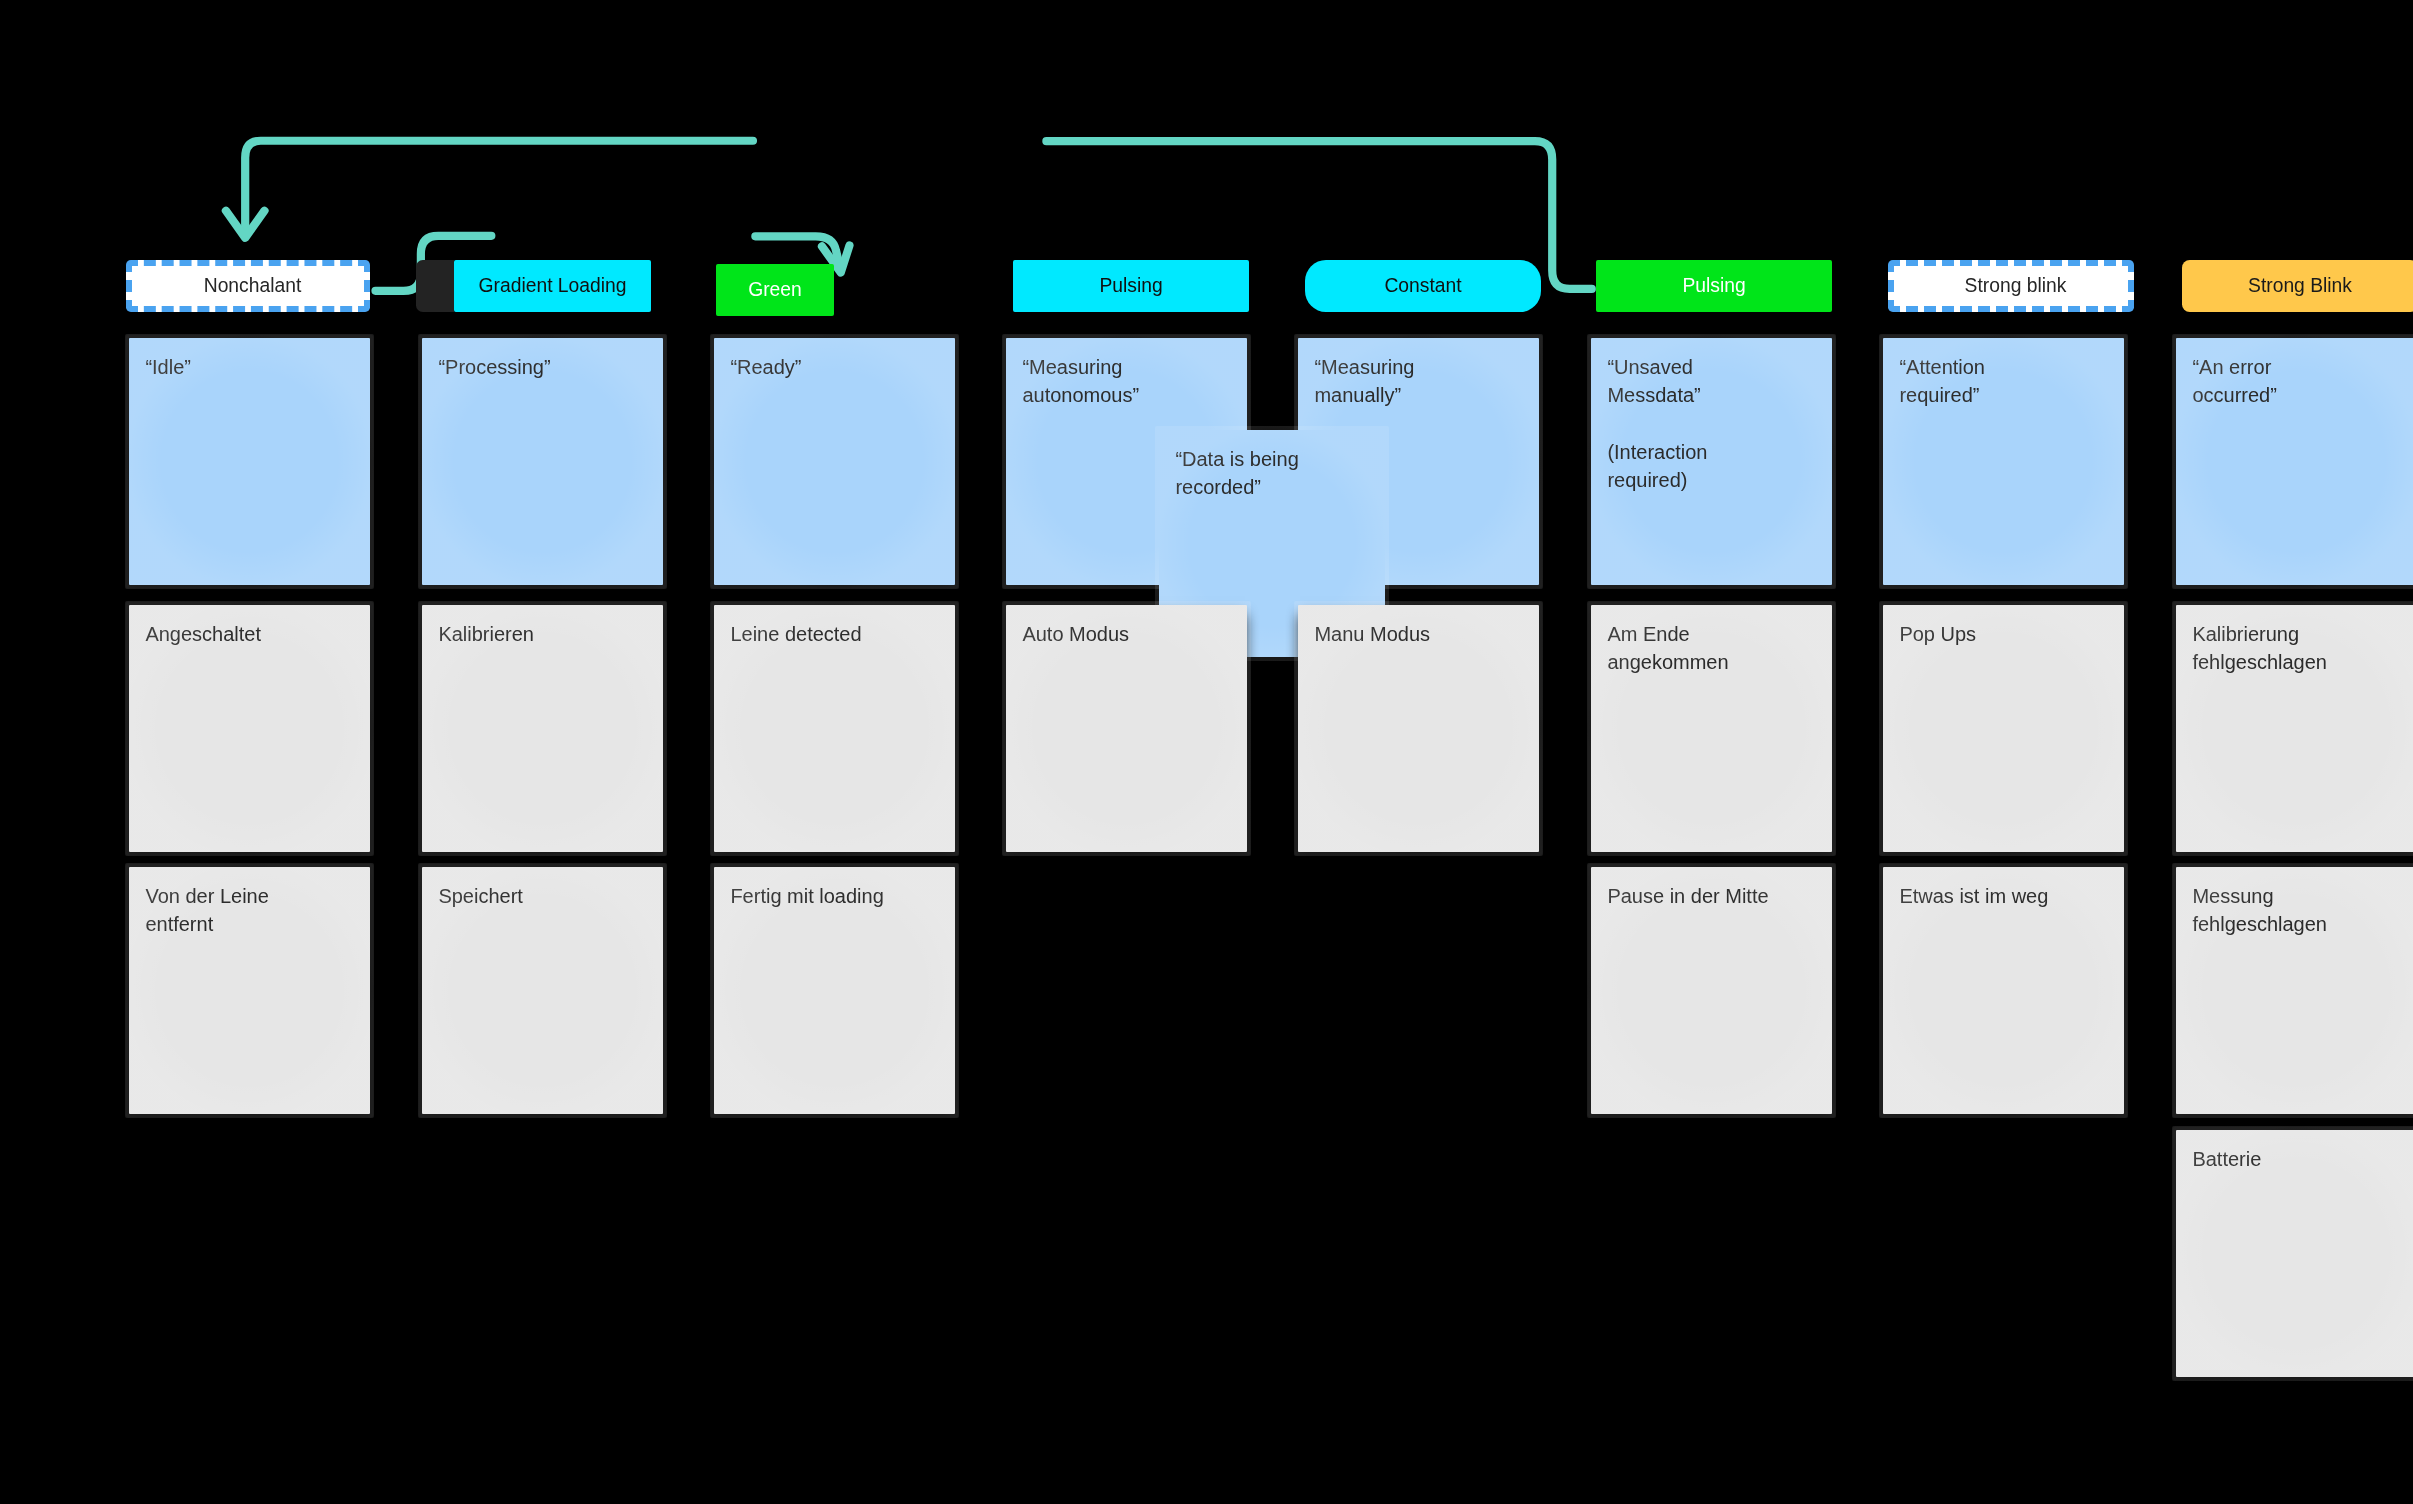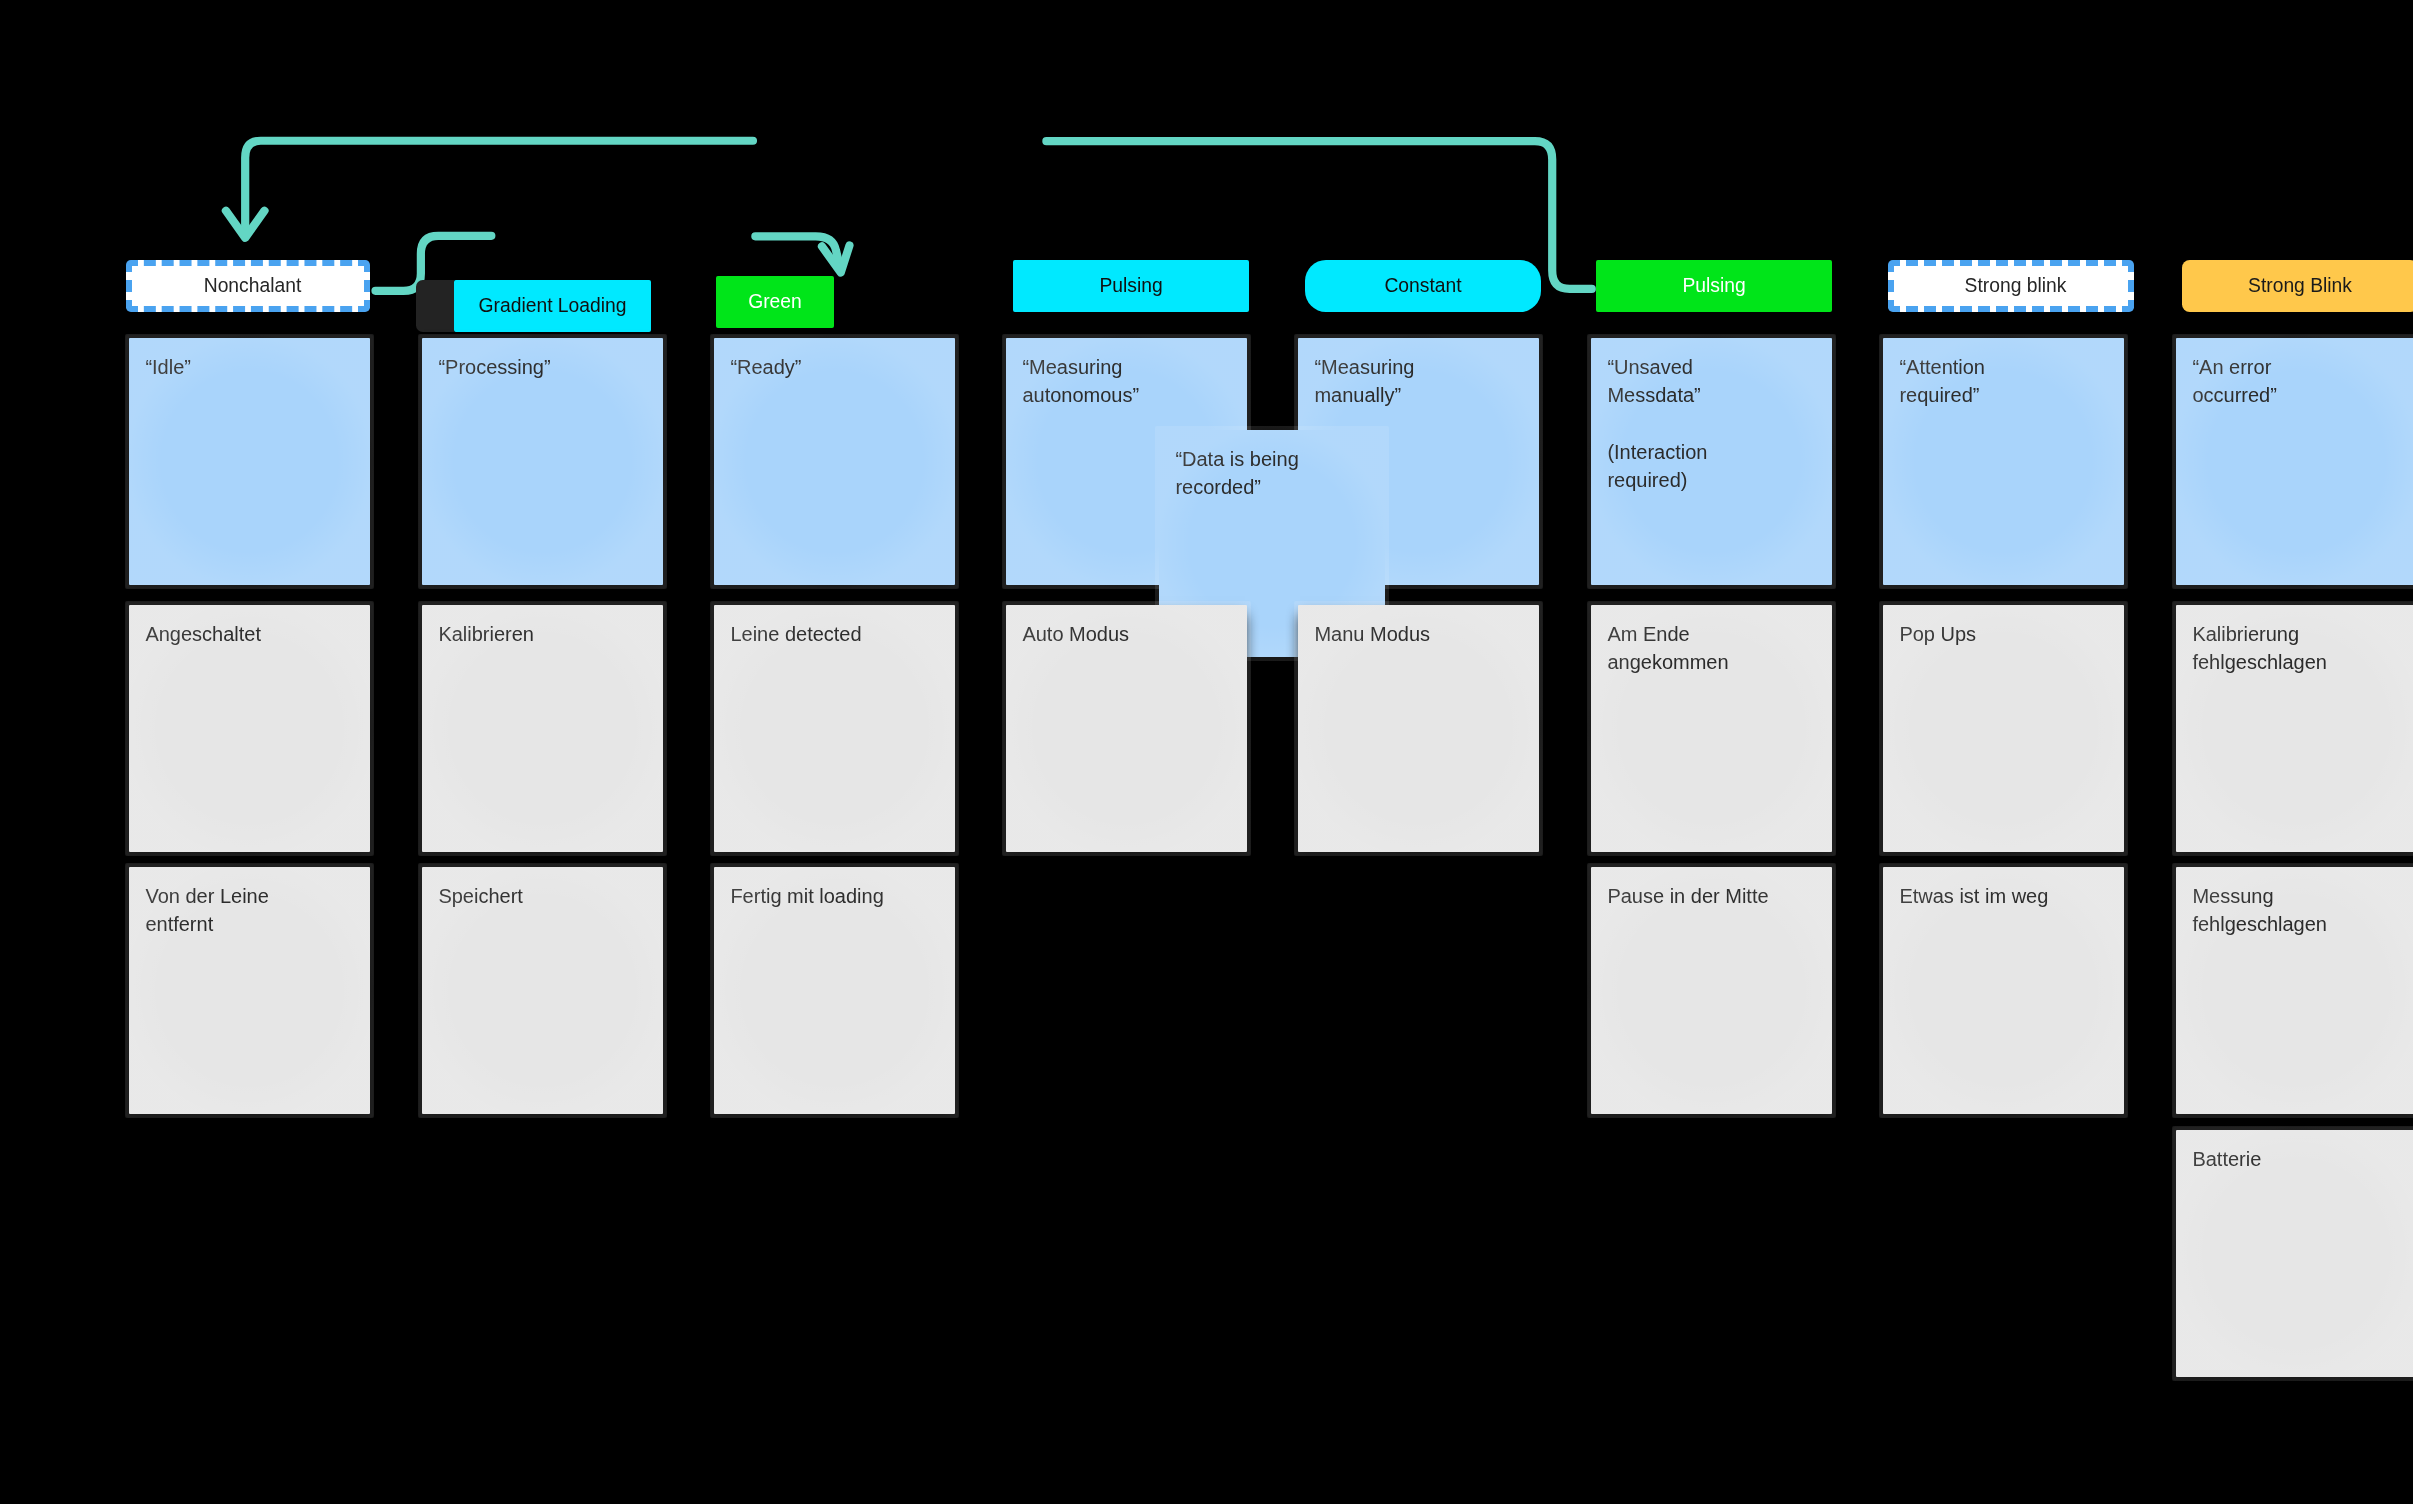--- a/index.html
+++ b/index.html
@@ -72,7 +72,7 @@
     <span class="chip-label">Nonchalant</span>
   </div>
 
-  <div class="chip cyan" style="left:454px;top:260px;width:197px;margin-top:20px;">
+  <div class="chip cyan" style="left:454px;top:260px;width:197px;">
     <span class="chip-prefix"></span>
     <span class="chip-label">Gradient Loading</span>
   </div>

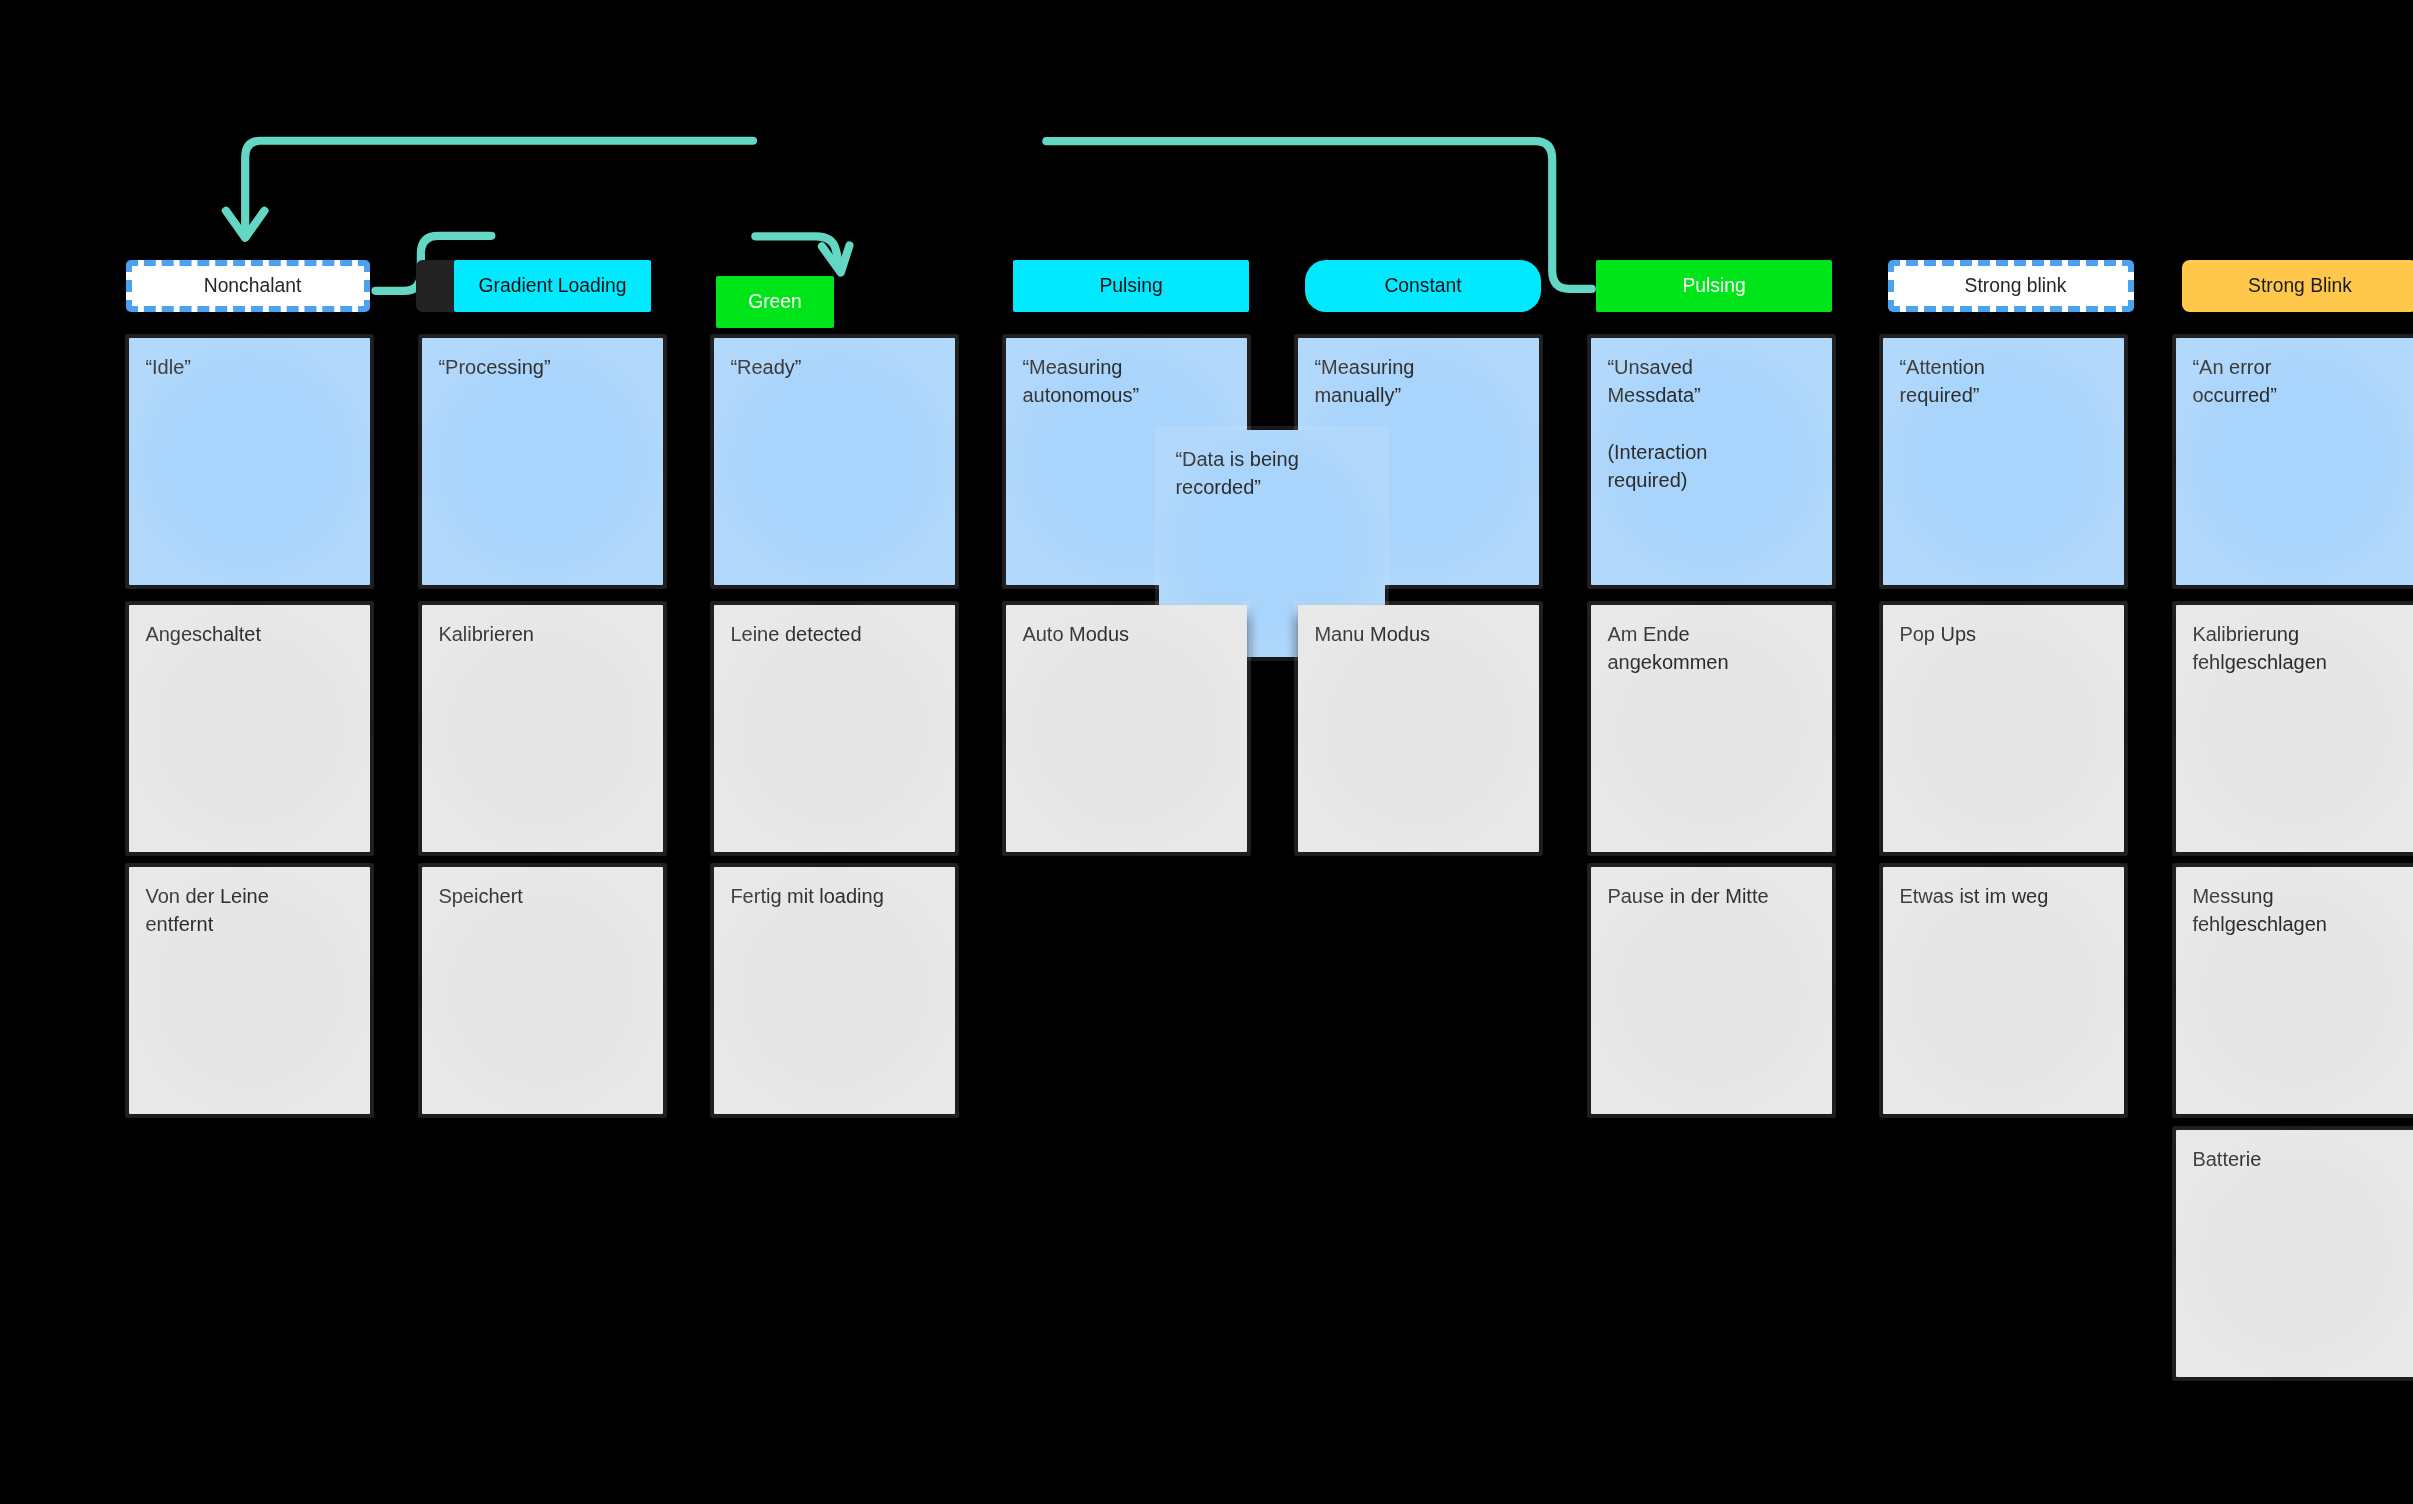--- a/index.html
+++ b/index.html
@@ -77,7 +77,7 @@
     <span class="chip-label">Gradient Loading</span>
   </div>
 
-  <div class="chip green" style="left:716px;top:276px;width:118px;">
+  <div class="chip green" style="left:716px;top:264px;width:118px;">
     <span class="chip-label">Green</span>
   </div>
 

